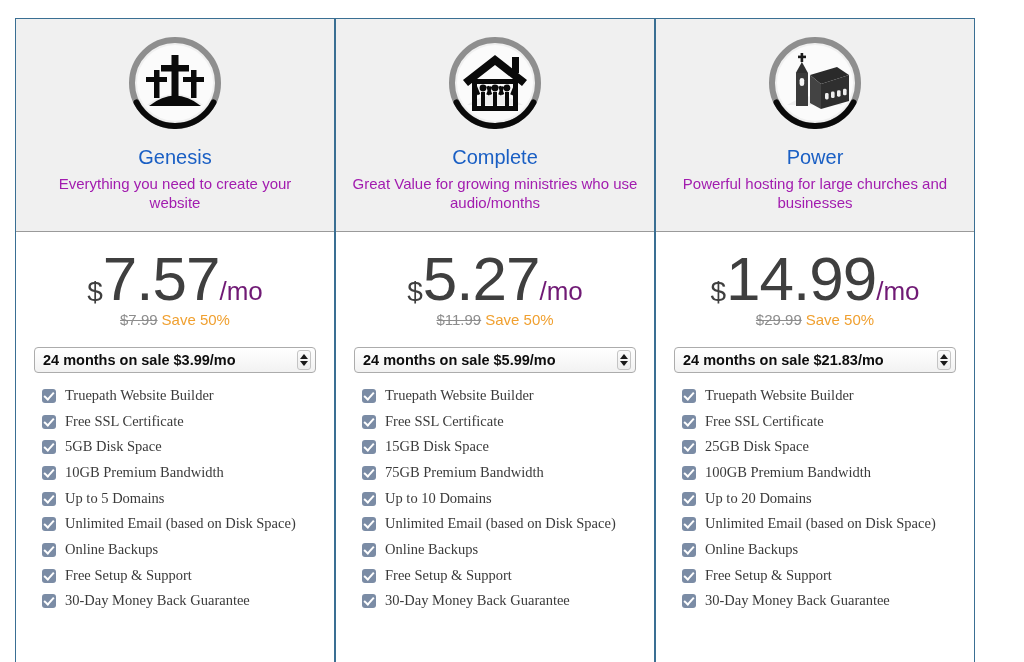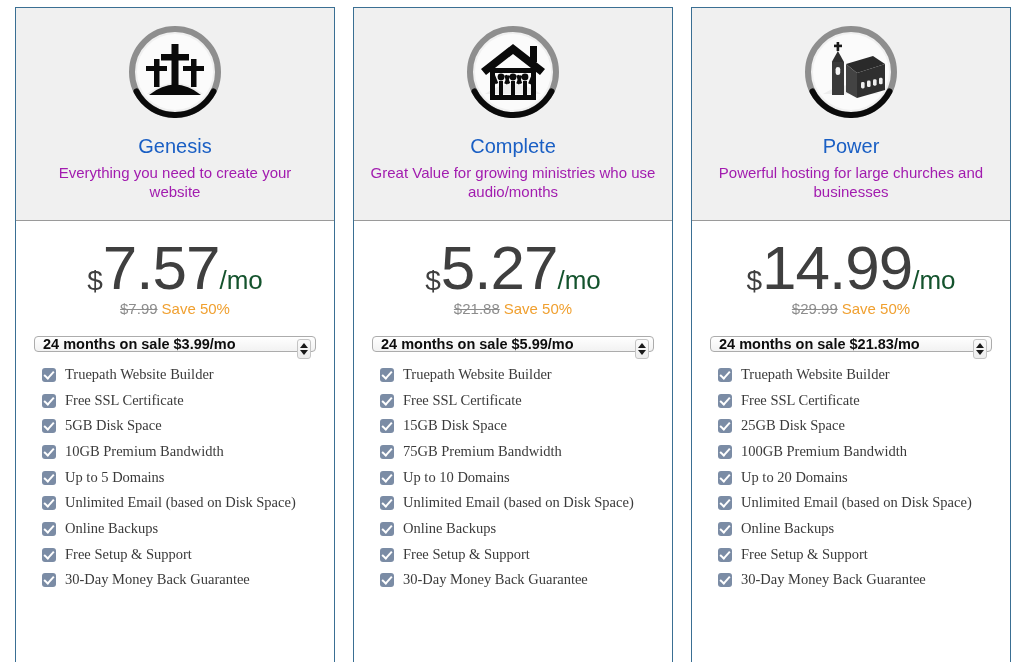--- a/index.html
+++ b/index.html
@@ -20,8 +20,7 @@
     width: 1024px;
     height: 662px;
     display: flex;
-    gap: 18px;
-    padding: 7px 24px 0 15px;
+    padding: 18px 24px 0 15px;
     box-sizing: border-box;
   }
 

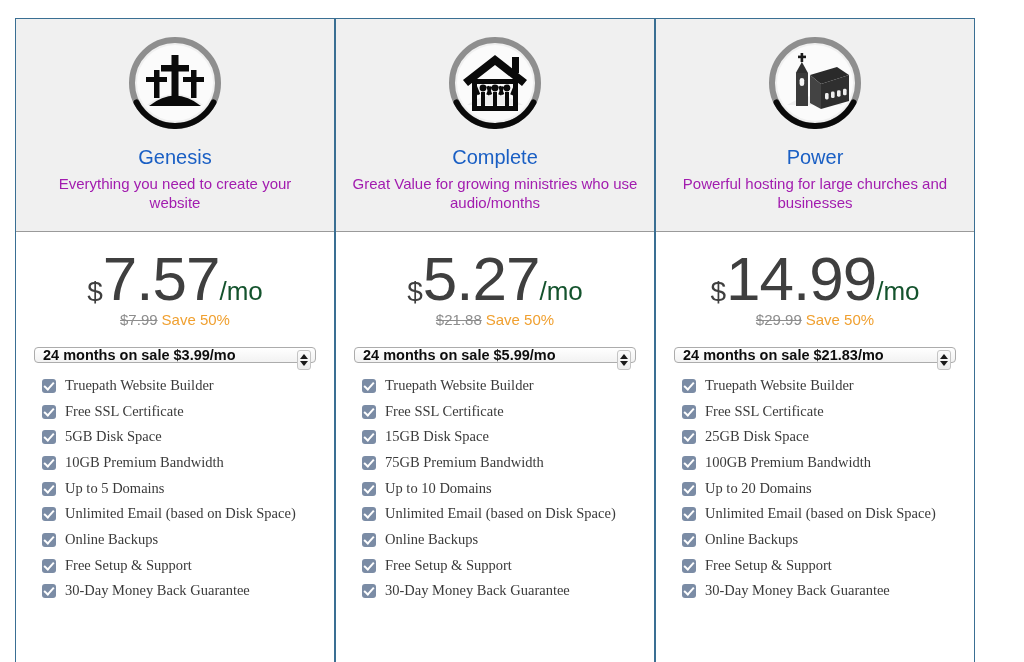--- a/index.html
+++ b/index.html
@@ -93,7 +93,7 @@
   }
   .price-period {
     font-size: 26px;
-    color: #14532d;
+    color: #701a75;
   }
 
   .price-sub {

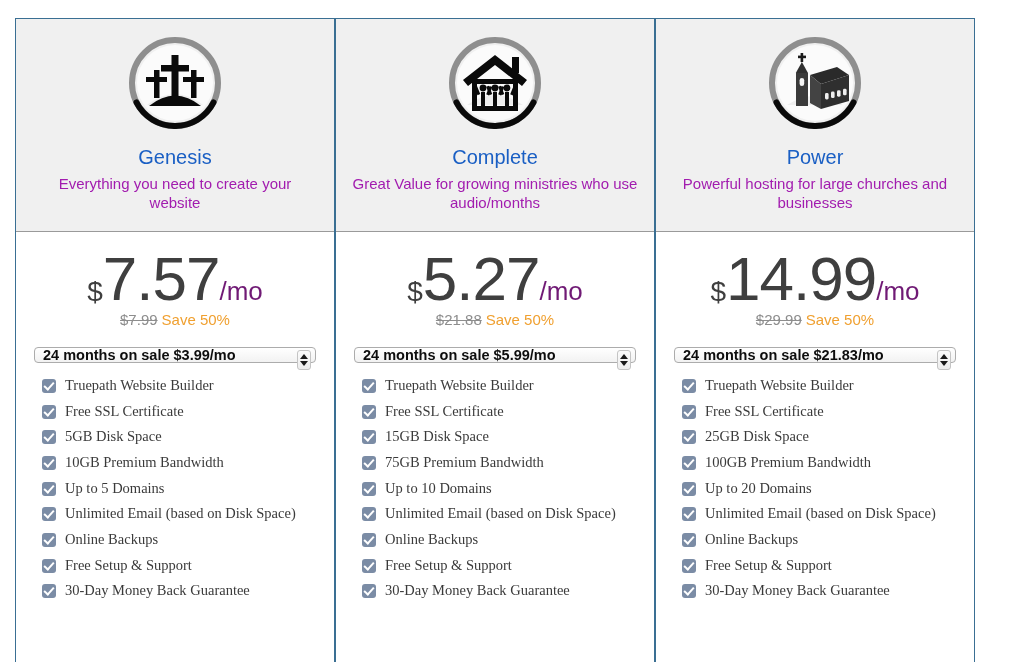--- a/index.html
+++ b/index.html
@@ -310,7 +310,7 @@
           <span class="price-amount">5.27</span>
           <span class="price-period">/mo</span>
         </div>
-        <div class="price-sub"><span class="price-old">$21.88</span><span class="price-save">Save 50%</span></div>
+        <div class="price-sub"><span class="price-old">$11.99</span><span class="price-save">Save 50%</span></div>
       </div>
       <div class="term-select-wrap">
         <div class="term-select">

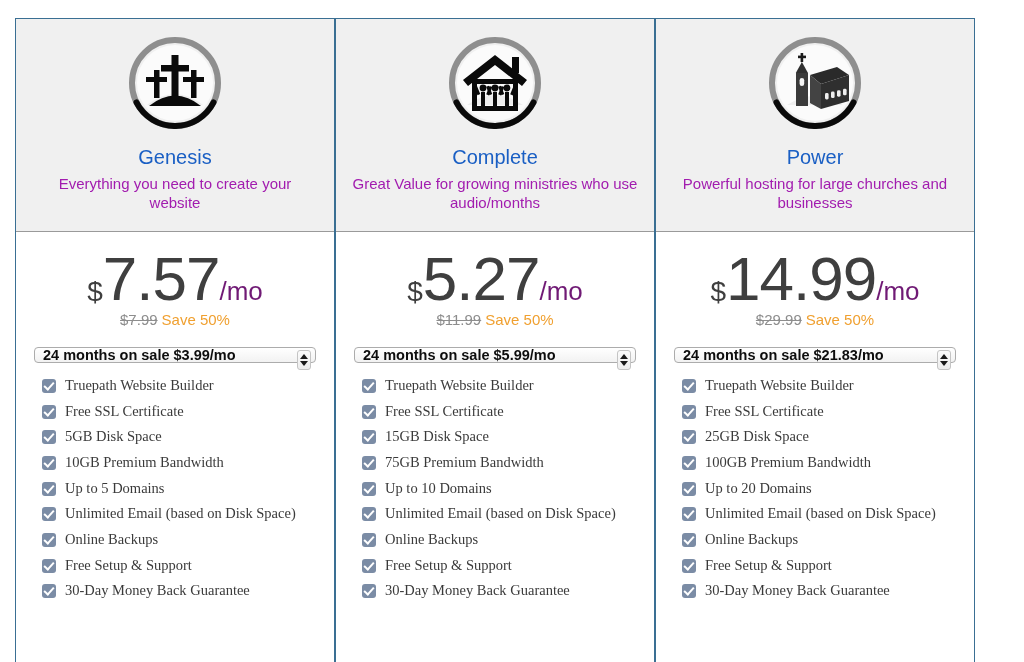--- a/index.html
+++ b/index.html
@@ -115,7 +115,7 @@
   }
   .term-select {
     position: relative;
-    height: 16px;
+    height: 26px;
     border: 1px solid #acacac;
     border-radius: 4px;
     background: linear-gradient(#ffffff, #f2f2f2);

